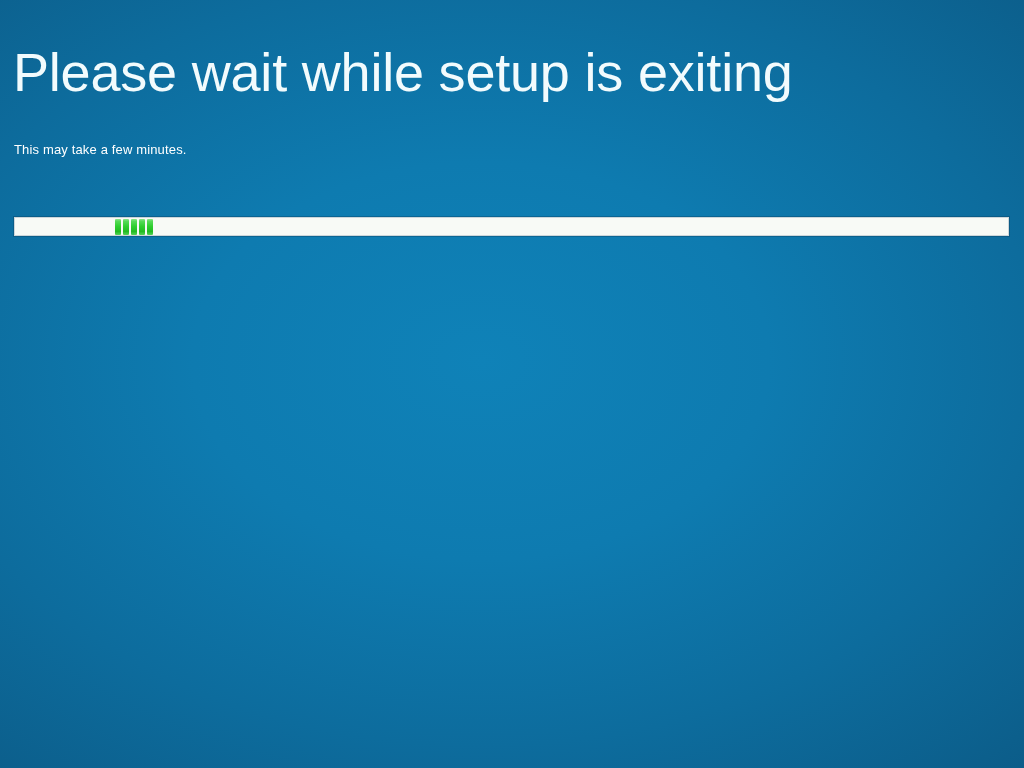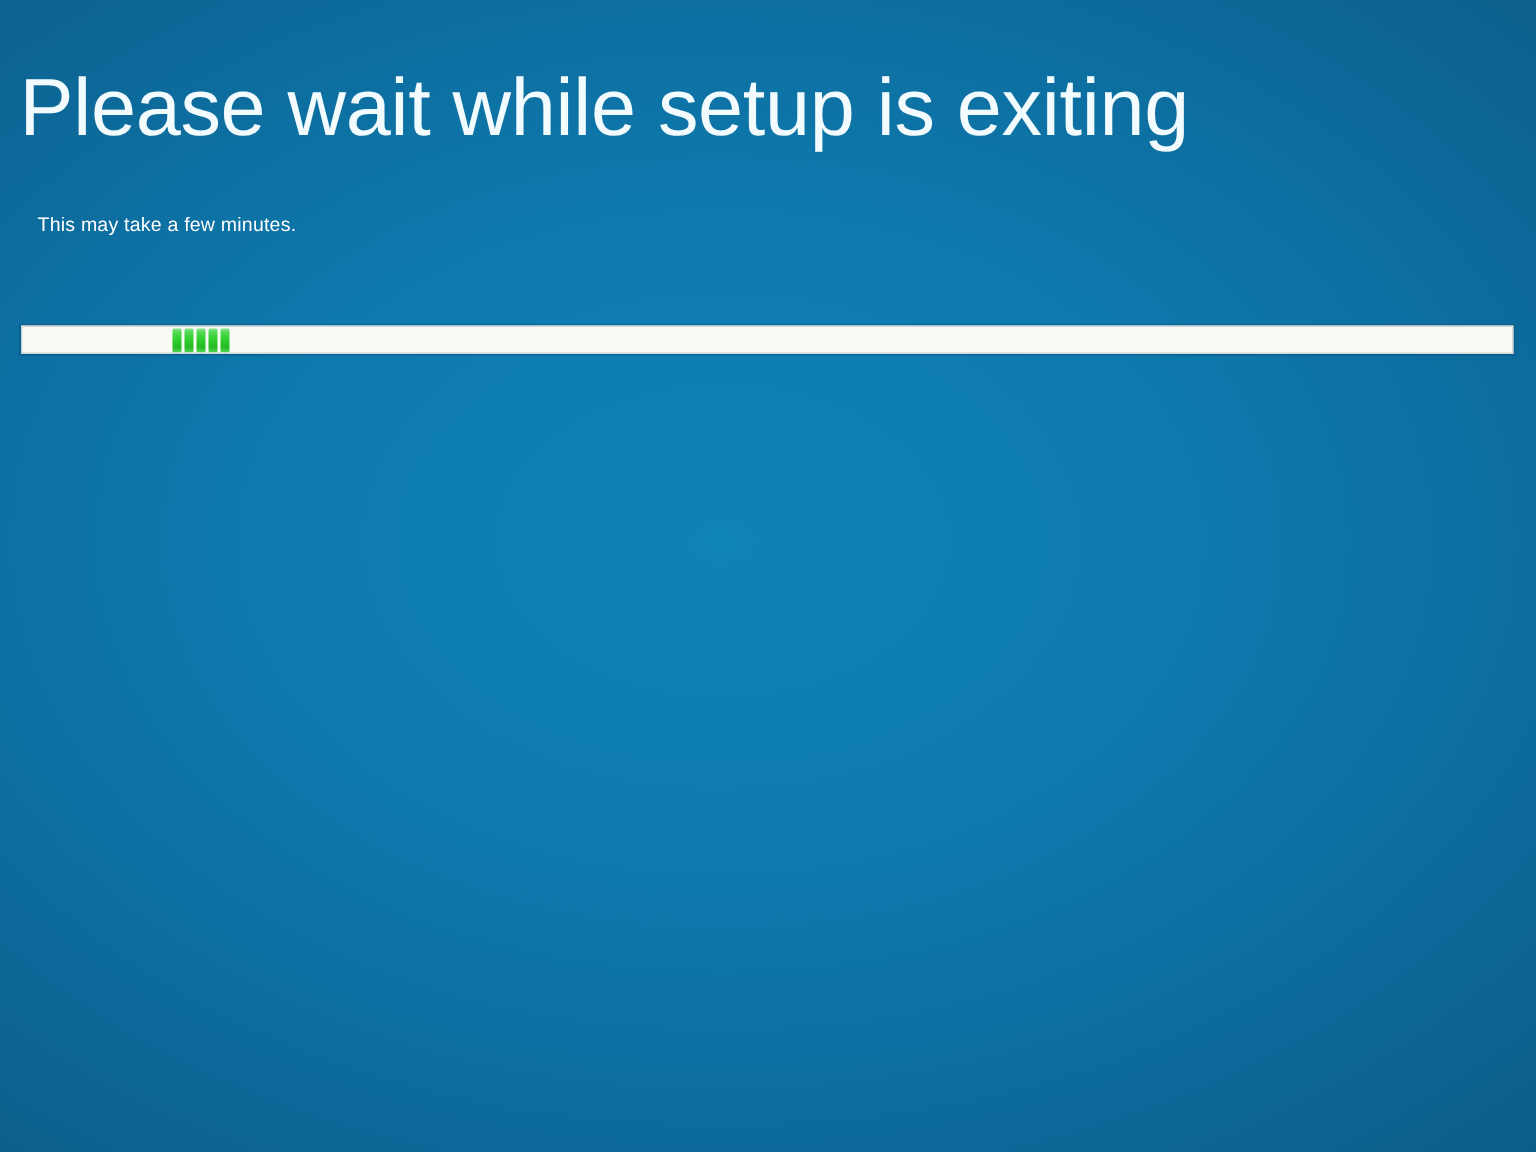--- a/index.html
+++ b/index.html
@@ -44,7 +44,6 @@
     color: #ffffff;
     letter-spacing: 0.15px;
     white-space: nowrap;
-    margin-left: 11px;
   }
 
   .progress-track {

